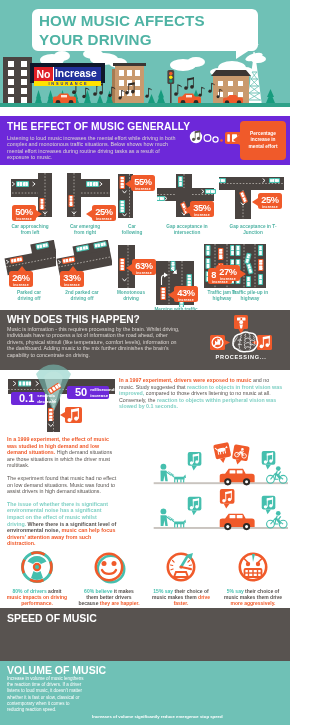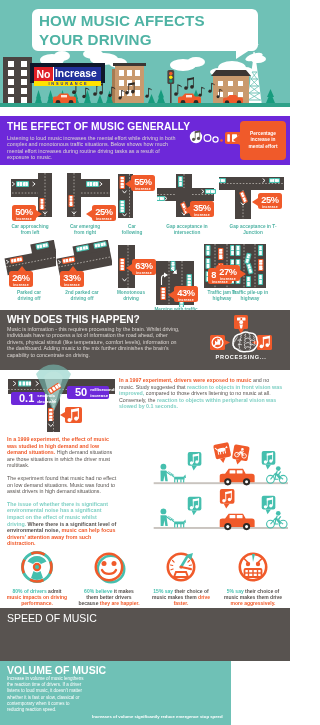--- a/index.html
+++ b/index.html
@@ -74,7 +74,7 @@
 
 
 .spd{position:absolute;left:0;top:608px;width:290px;height:53px;background:#585350;color:#fff}
-.spd h2{position:absolute;left:7px;top:4px;font-size:10.5px;font-weight:normal}
+.spd h2{position:absolute;left:7px;top:4px;font-size:10.5px;font-weight:bold}
 .spdl{position:absolute;left:7px;top:17px;width:103px;font-size:4.5px;line-height:6.2px}
 .spdr{position:absolute;left:163px;top:5px;width:96px;font-size:4.5px;line-height:6.2px}
 

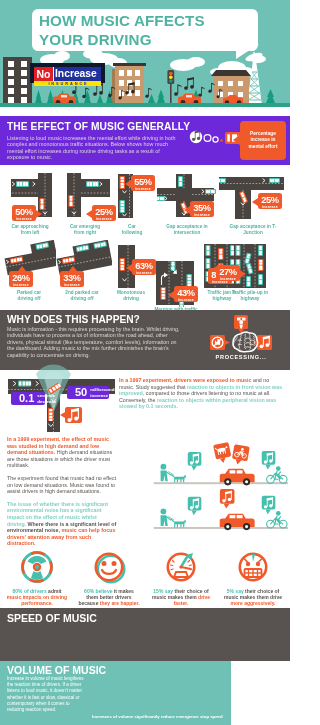--- a/index.html
+++ b/index.html
@@ -79,7 +79,7 @@
 .spdr{position:absolute;left:163px;top:5px;width:96px;font-size:4.5px;line-height:6.2px}
 
 
-.vol{position:absolute;left:0;top:661px;width:231px;height:64px;background:#6FC1B6;color:#fff}
+.vol{position:absolute;left:0;top:661px;width:290px;height:64px;background:#6FC1B6;color:#fff}
 .vol h2{position:absolute;left:7px;top:3px;font-size:10.5px;font-weight:bold}
 .vol p{position:absolute;left:7px;top:15px;width:80px;font-size:4.5px;line-height:6.2px}
 .volcap{position:absolute;left:92px;top:714px;width:190px;font-size:4.3px;color:#fff;font-weight:bold}

